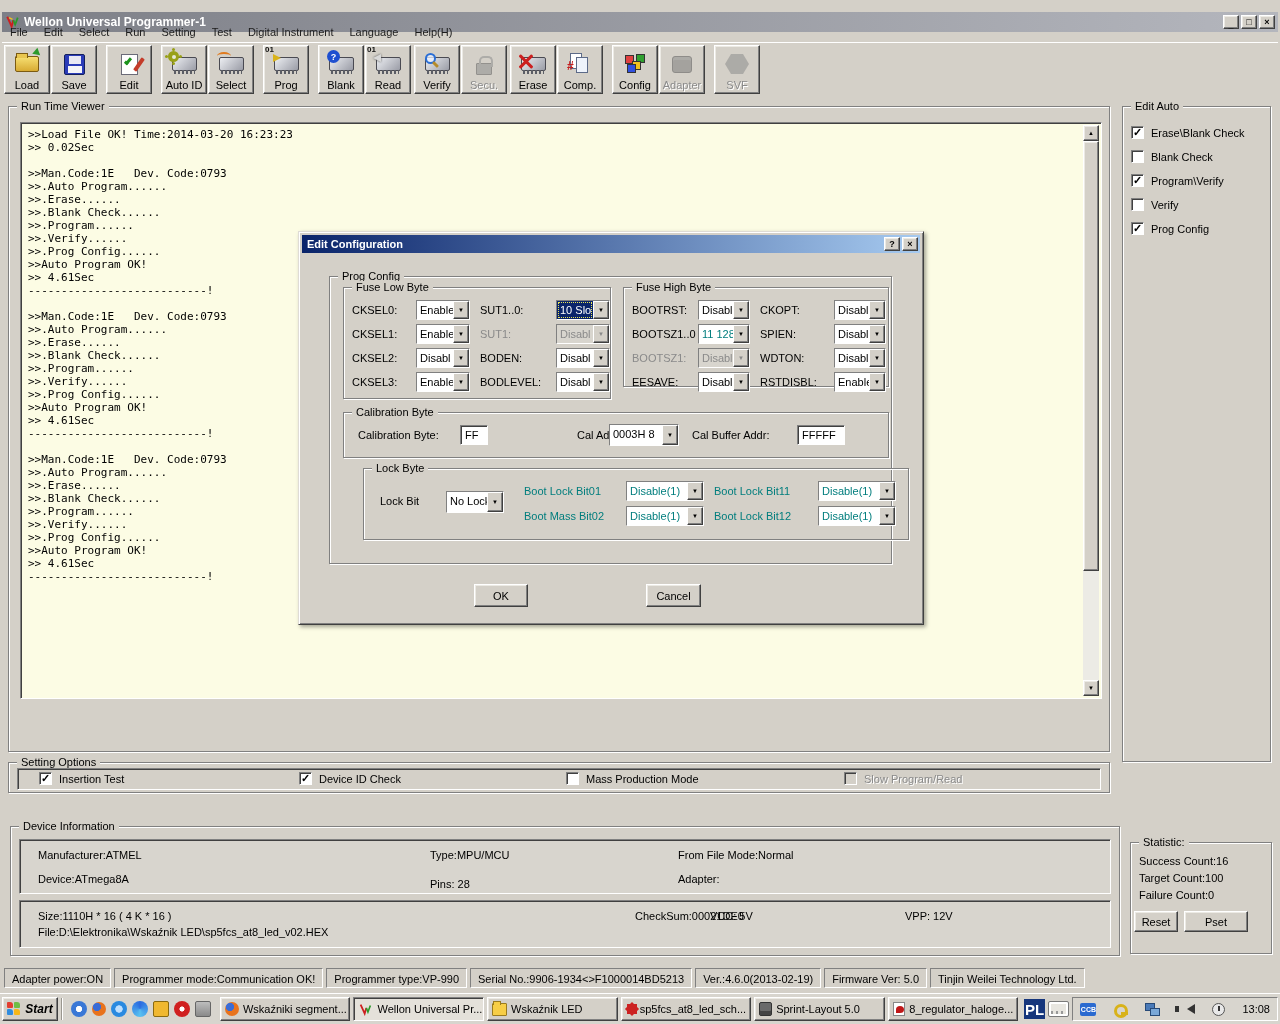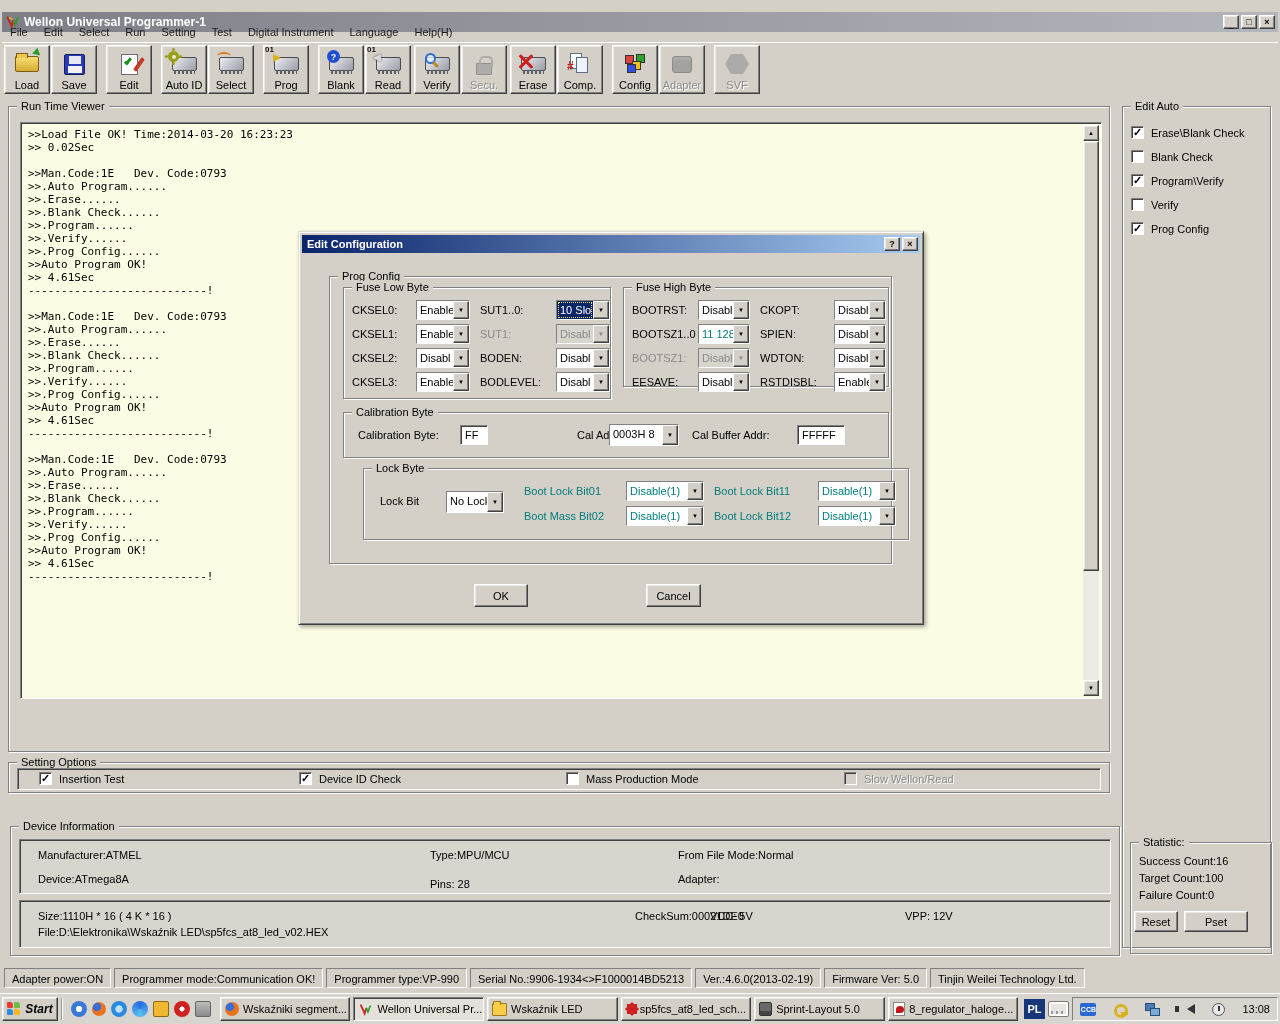--- a/index.html
+++ b/index.html
@@ -343,7 +343,7 @@
     </div>
   </div>
 
-  <div class="grp" style="left:1122px;top:106px;width:149px;height:842px;">
+  <div class="grp" style="left:1122px;top:106px;width:149px;height:656px;">
     <span class="grp-label">Edit Auto</span>
     <div class="cbrow" style="position:absolute;left:8px;top:19px;">
       <span class="cbox">✓</span>

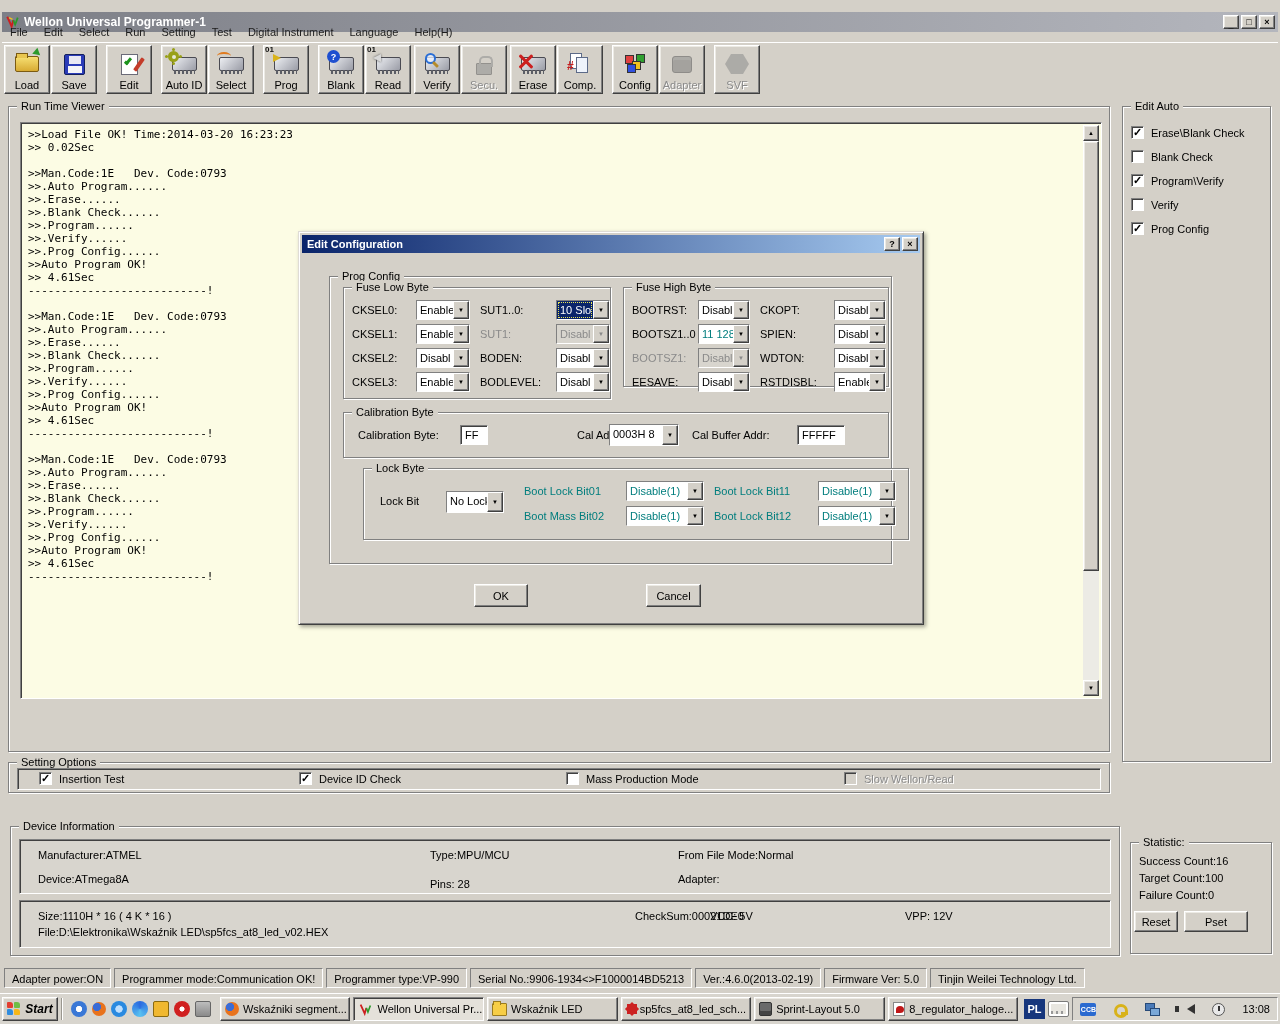--- a/index.html
+++ b/index.html
@@ -384,7 +384,7 @@
     </div>
     <div class="cbrow disabled" style="position:absolute;left:835px;top:9px;">
       <span class="cbox"></span>
-      <span class="cblabel">Slow Wellon/Read</span>
+      <span class="cblabel">Slow Program/Read</span>
     </div>
   </div>
 

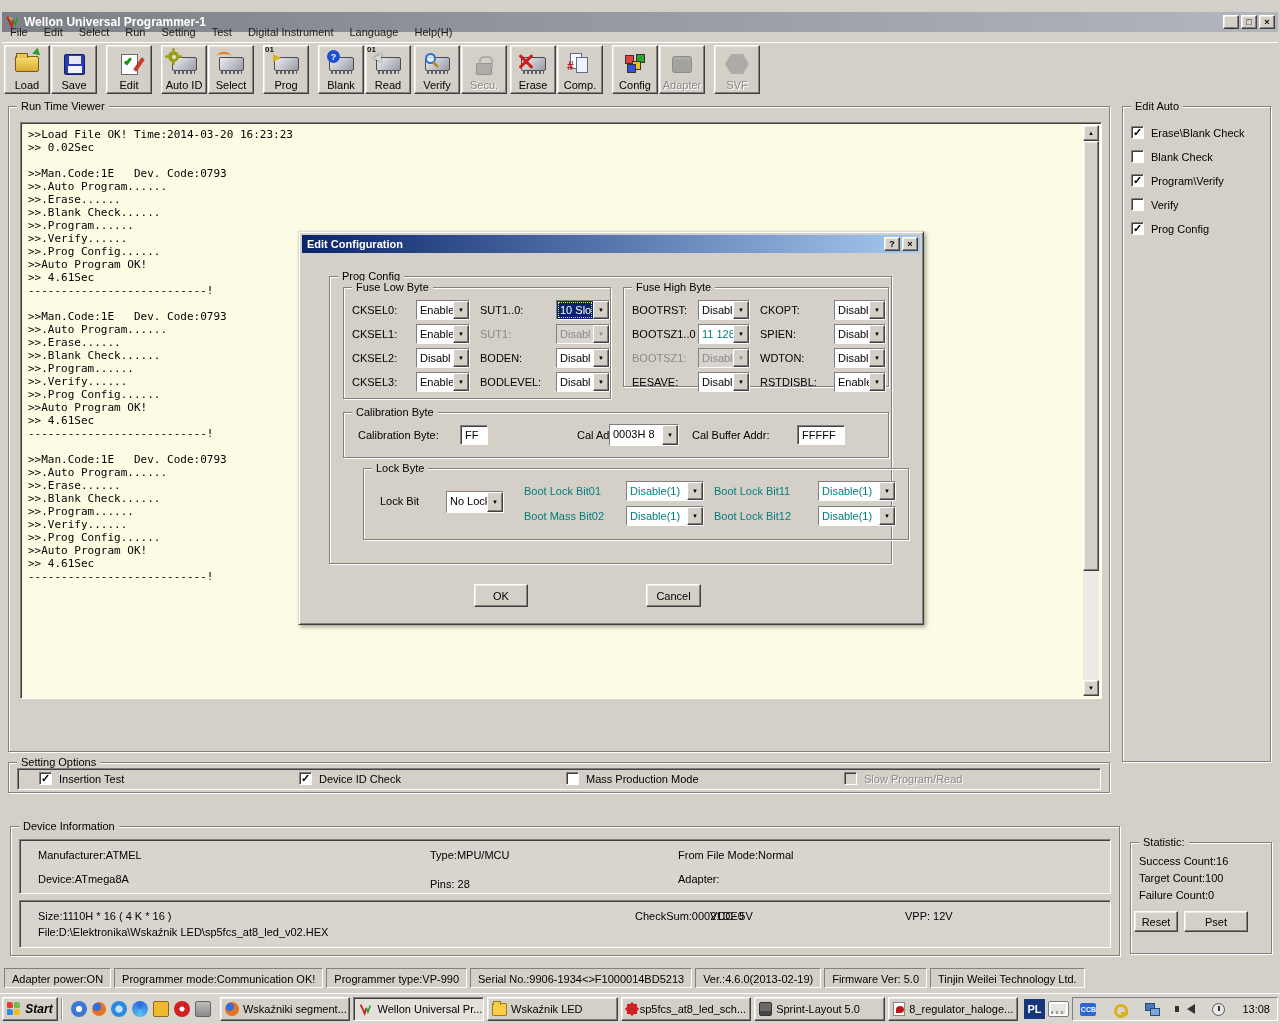--- a/index.html
+++ b/index.html
@@ -130,7 +130,7 @@
   .sprint { width:13px; height:14px; background:#6a6a6a; border:1px solid #333; border-radius:2px; box-shadow:inset 0 -4px 0 #444; }
   .minilogo { width:15px; height:14px; position:relative; }
   .tray { border:1px solid; border-color:#808080 #FFFFFF #FFFFFF #808080; height:24px; display:flex; align-items:center; padding:0 7px; gap:17px; }
-  .plbox { width:21px; height:20px; background:#16367C; color:#fff; font-weight:bold; font-size:11px; display:flex; align-items:center; justify-content:center; }
+  .plbox { width:21px; height:20px; background:#16367C; color:#fff; font-weight:bold; font-size:15px; display:flex; align-items:center; justify-content:center; }
   .kbd { width:22px; height:16px; background:#e8e6e0; border:1px solid #7a7a7a; border-radius:2px; box-shadow:inset 0 0 0 2px #fff; background-image:repeating-linear-gradient(90deg,#999 0 2px,transparent 2px 5px); background-size:18px 3px; background-position:2px 9px; background-repeat:no-repeat; }
   .keyic { position:relative; width:15px; height:15px; }
   .keyic:before { content:""; position:absolute; left:1px; top:2px; width:8px; height:8px; border:3px solid #d8b21a; border-radius:50%; }

